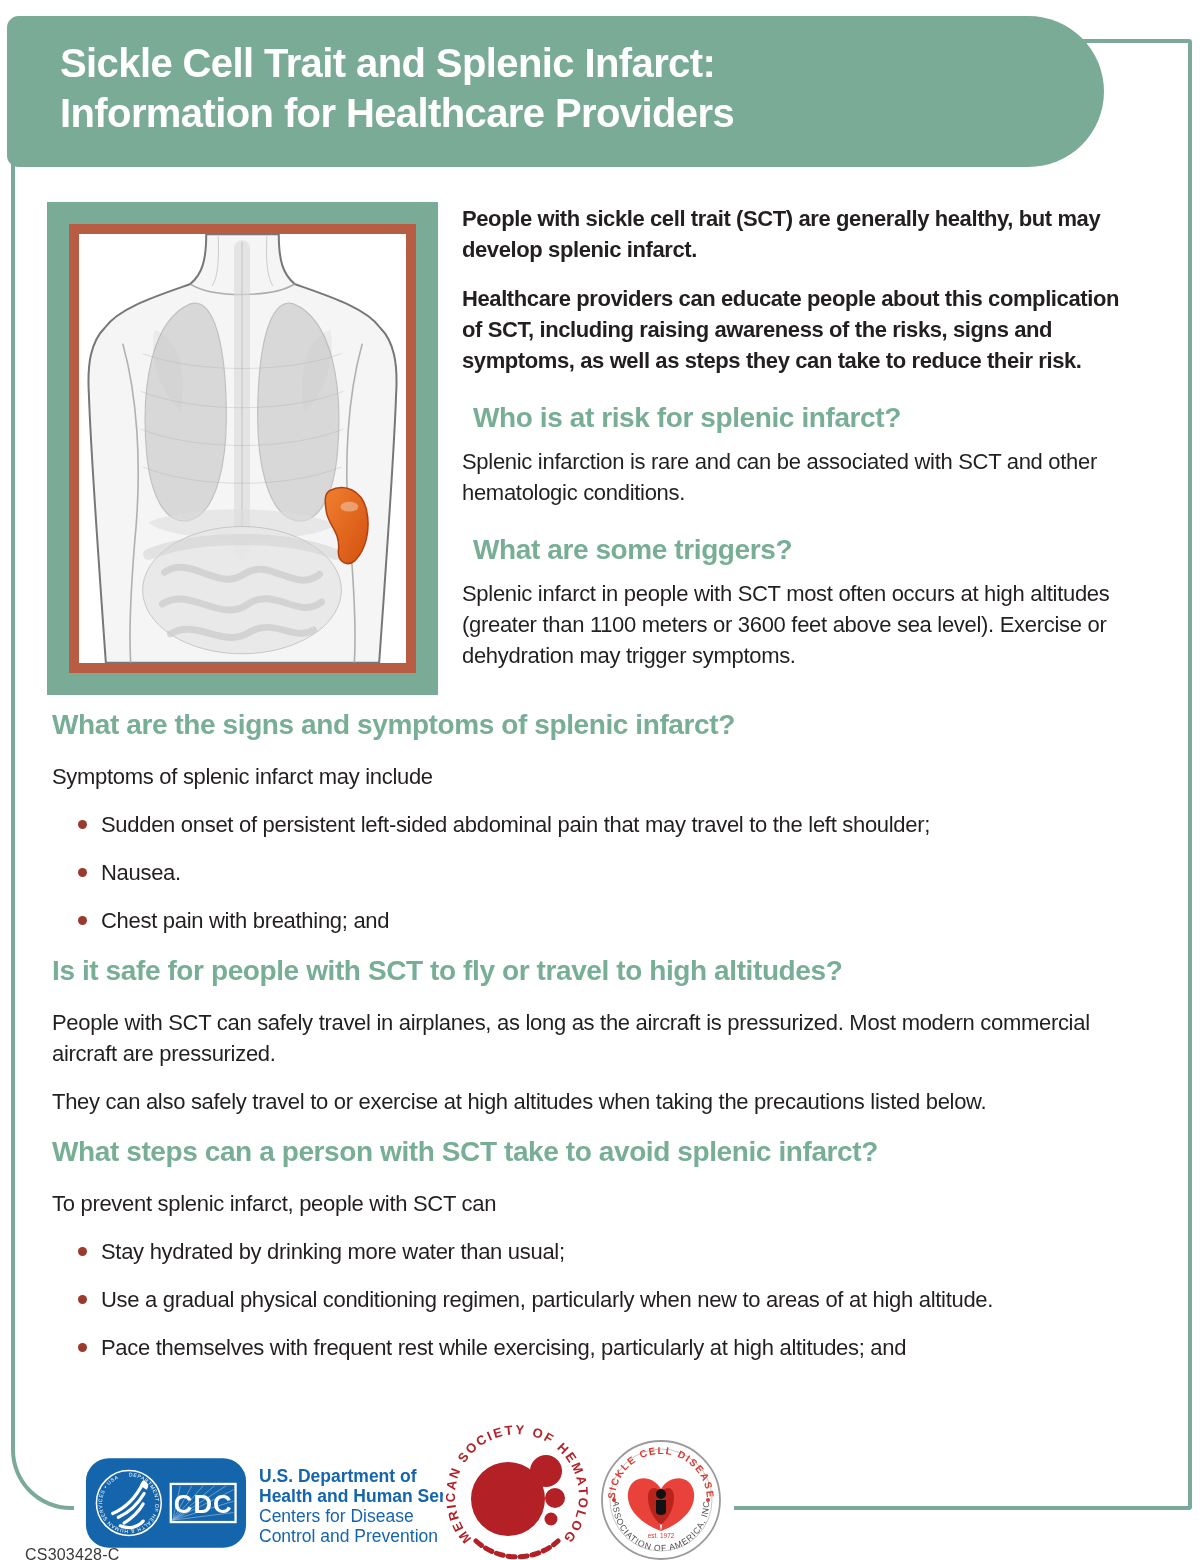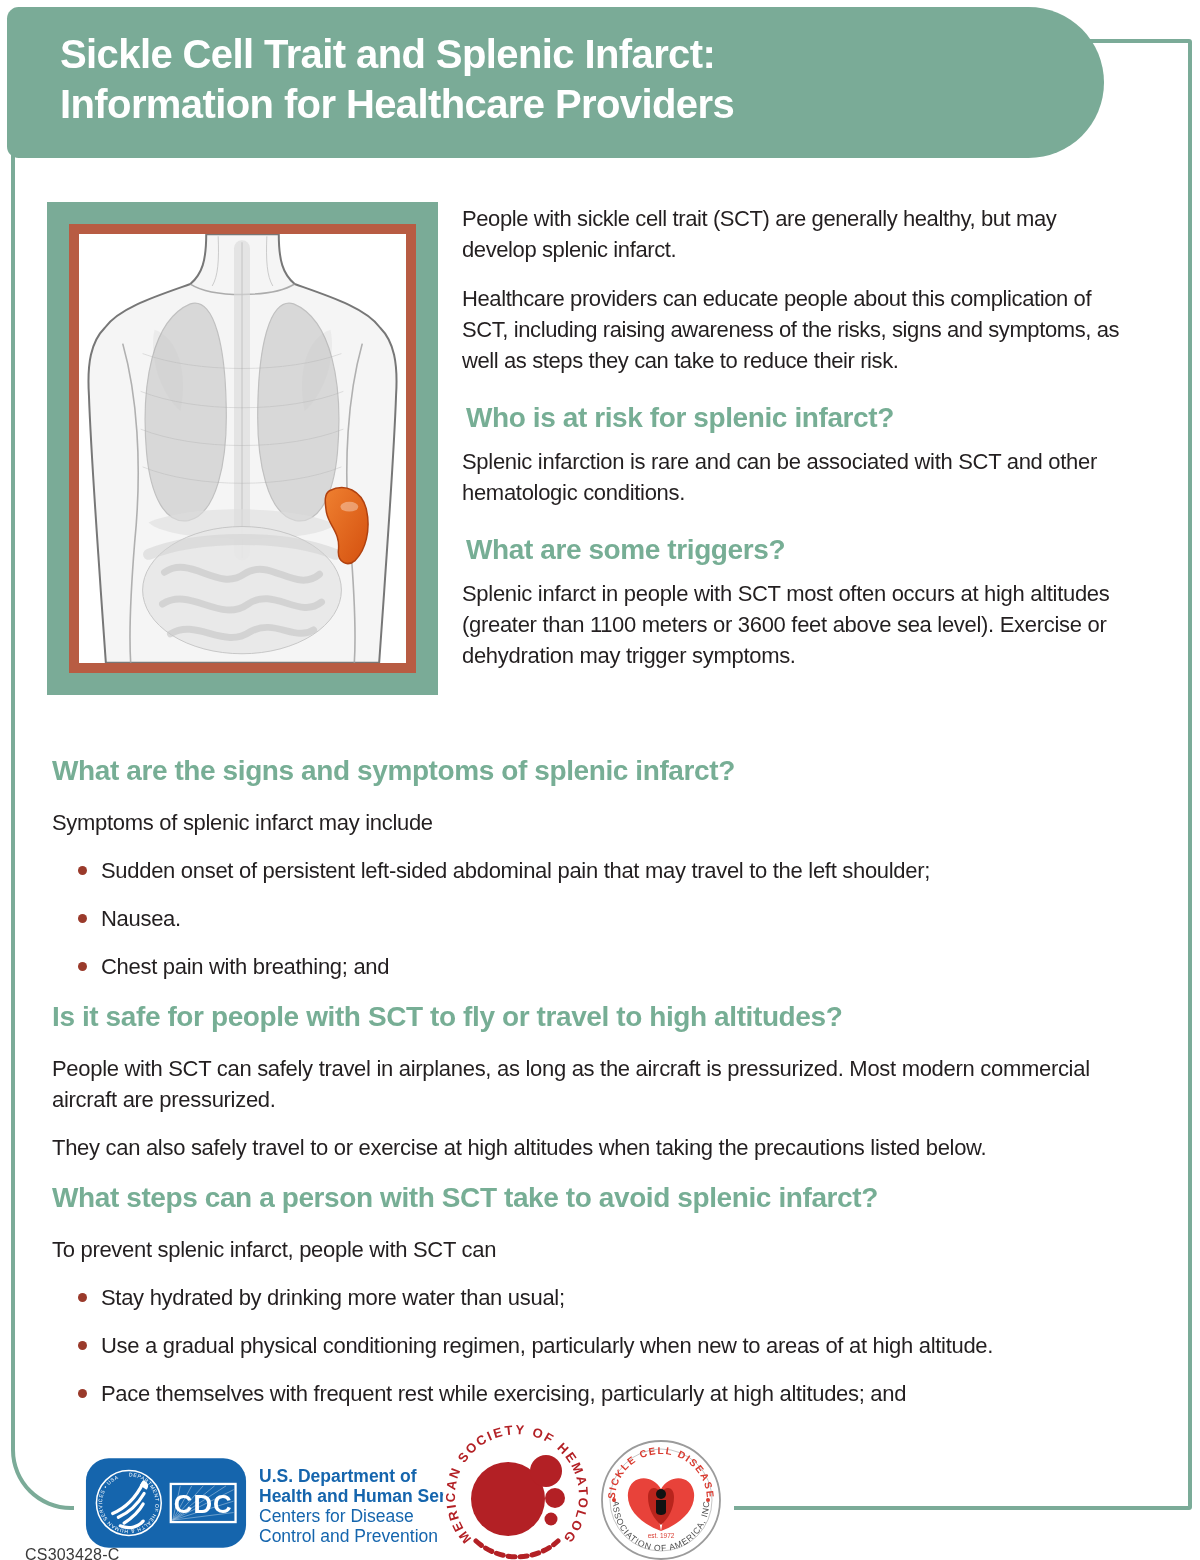--- a/index.html
+++ b/index.html
@@ -15,7 +15,7 @@
   .frame-cover{position:absolute;left:74px;top:1497px;width:660px;height:24px;background:#fff;z-index:2;}
   
   .banner{
-    position:absolute;left:7px;top:7px;width:1097px;height:151px;background:#7aab97;
+    position:absolute;left:7px;top:16px;width:1097px;height:151px;background:#7aab97;
     border-radius:12px 78px 78px 12px;z-index:4;padding:22px 0 0 53px;box-sizing:border-box;
   }
   .banner .t{font-size:40px;font-weight:700;color:#ffffff;line-height:50px;letter-spacing:-0.6px;}

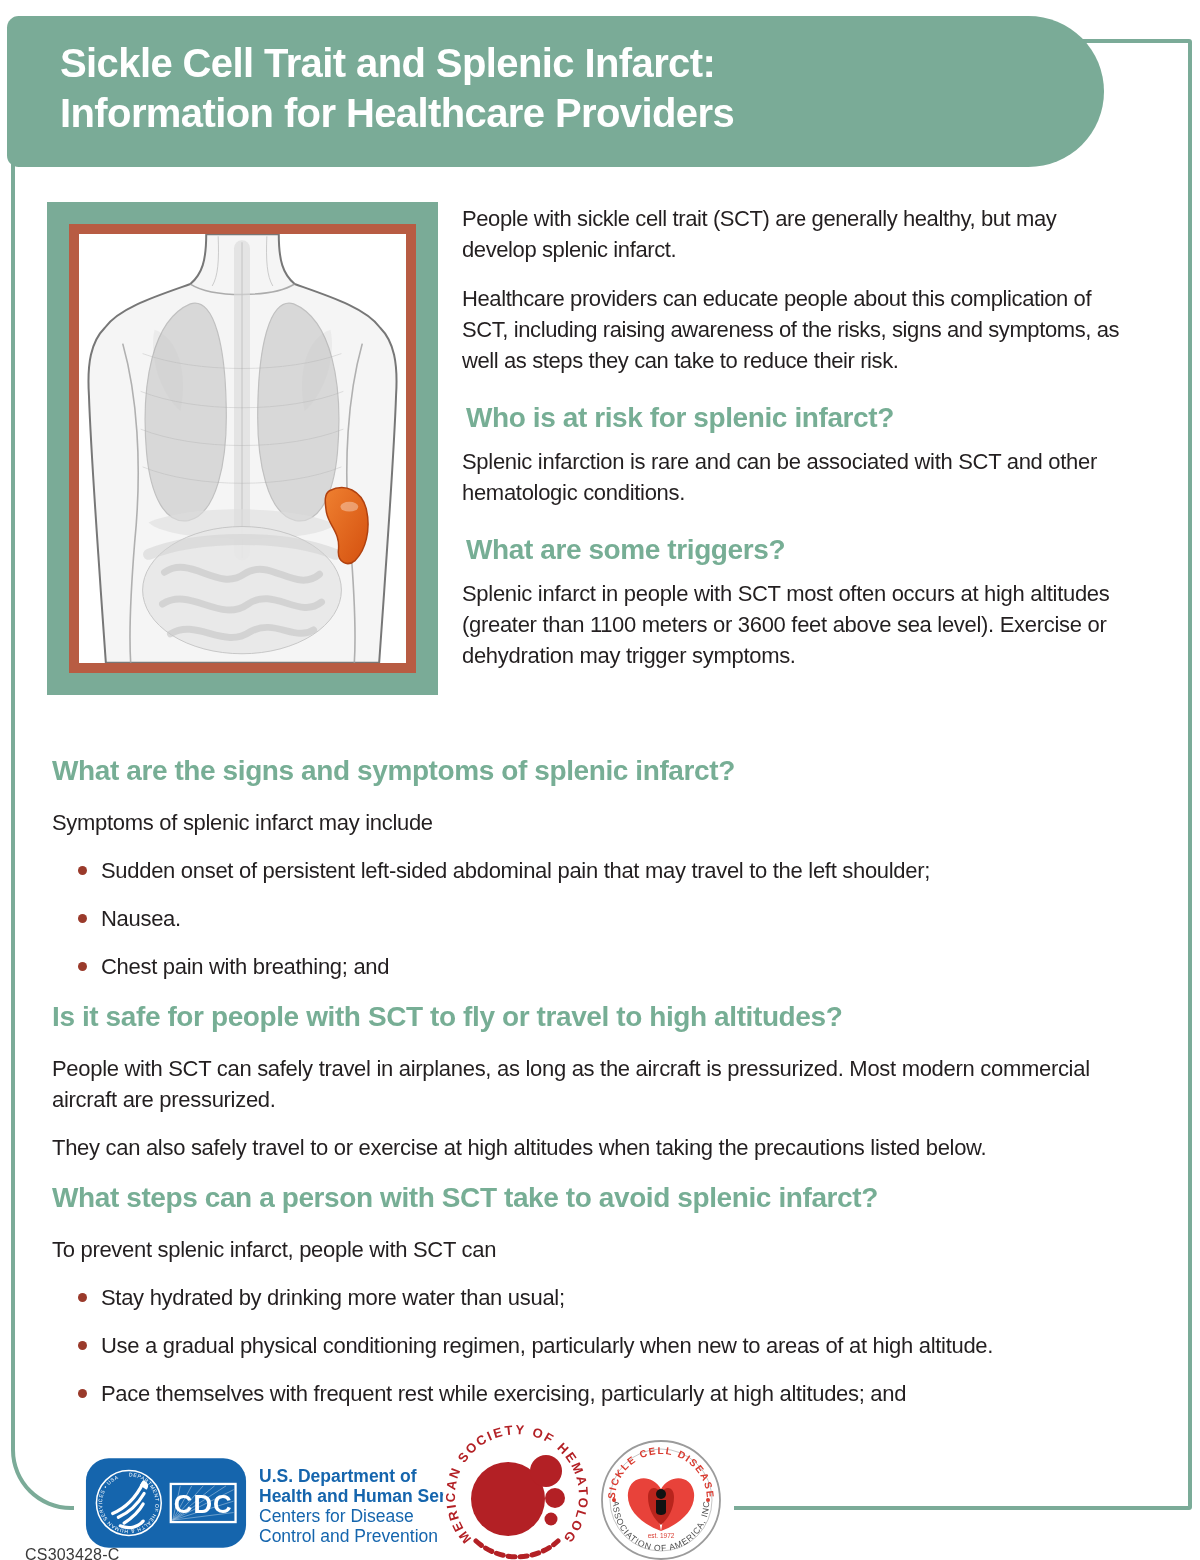--- a/index.html
+++ b/index.html
@@ -28,7 +28,7 @@
   .main{position:absolute;left:52px;top:753px;width:1098px;z-index:3;}
   p{margin:12px 0 17px;font-size:22px;line-height:31px;letter-spacing:-0.3px;}
   .col-right p{margin:0 0 18px;}
-  .bold{font-weight:400;letter-spacing:-0.4px;}
+  .bold{font-weight:700;letter-spacing:-0.4px;}
   h2{margin:17px 0 18px;font-size:28px;line-height:36px;color:#77ae95;font-weight:700;letter-spacing:-0.4px;}
   .col-right h2{margin:24px 4px 10px;}
   .main h2:first-child{margin-top:0;}

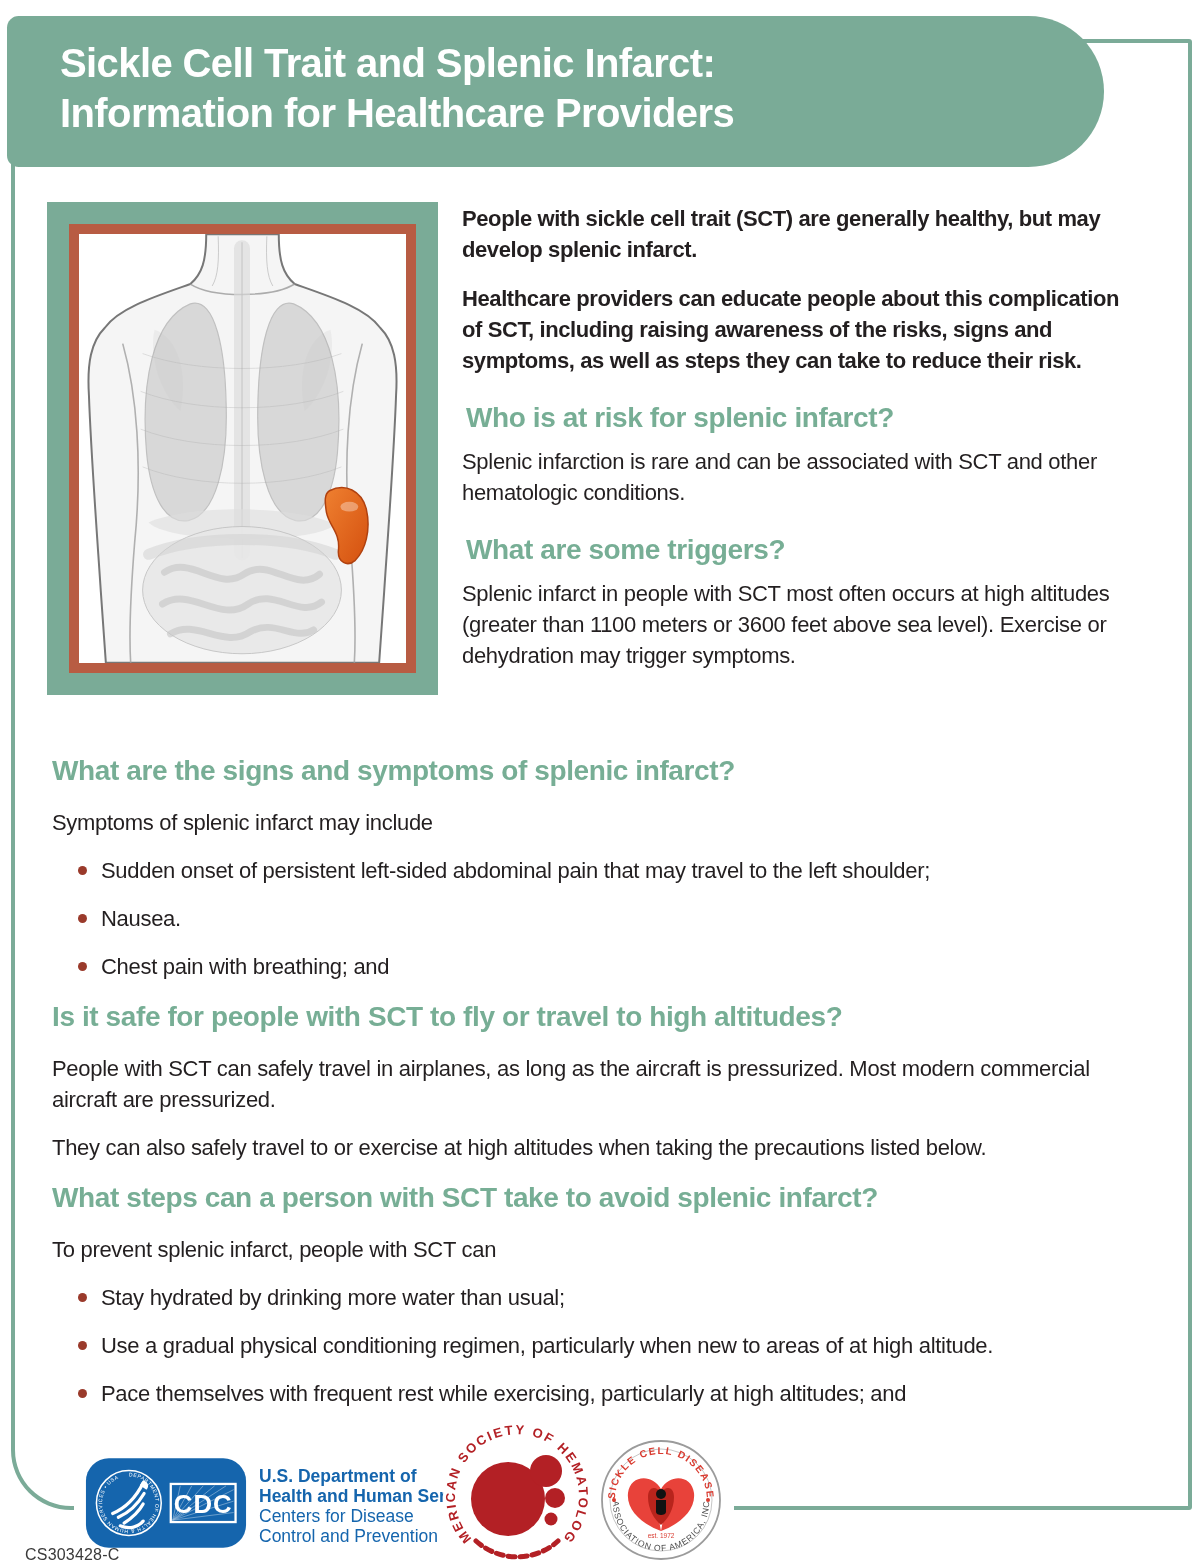--- a/index.html
+++ b/index.html
@@ -30,7 +30,7 @@
   .col-right p{margin:0 0 18px;}
   .bold{font-weight:700;letter-spacing:-0.4px;}
   h2{margin:17px 0 18px;font-size:28px;line-height:36px;color:#77ae95;font-weight:700;letter-spacing:-0.4px;}
-  .col-right h2{margin:24px 4px 10px;}
+  .col-right h2{margin:24px 11px 10px;}
   .main h2:first-child{margin-top:0;}
   ul.bullets{list-style:none;margin:13px 0 17px;padding:0;}
   .bullets li{display:flex;margin:0 0 17px;font-size:22px;line-height:31px;letter-spacing:-0.3px;}

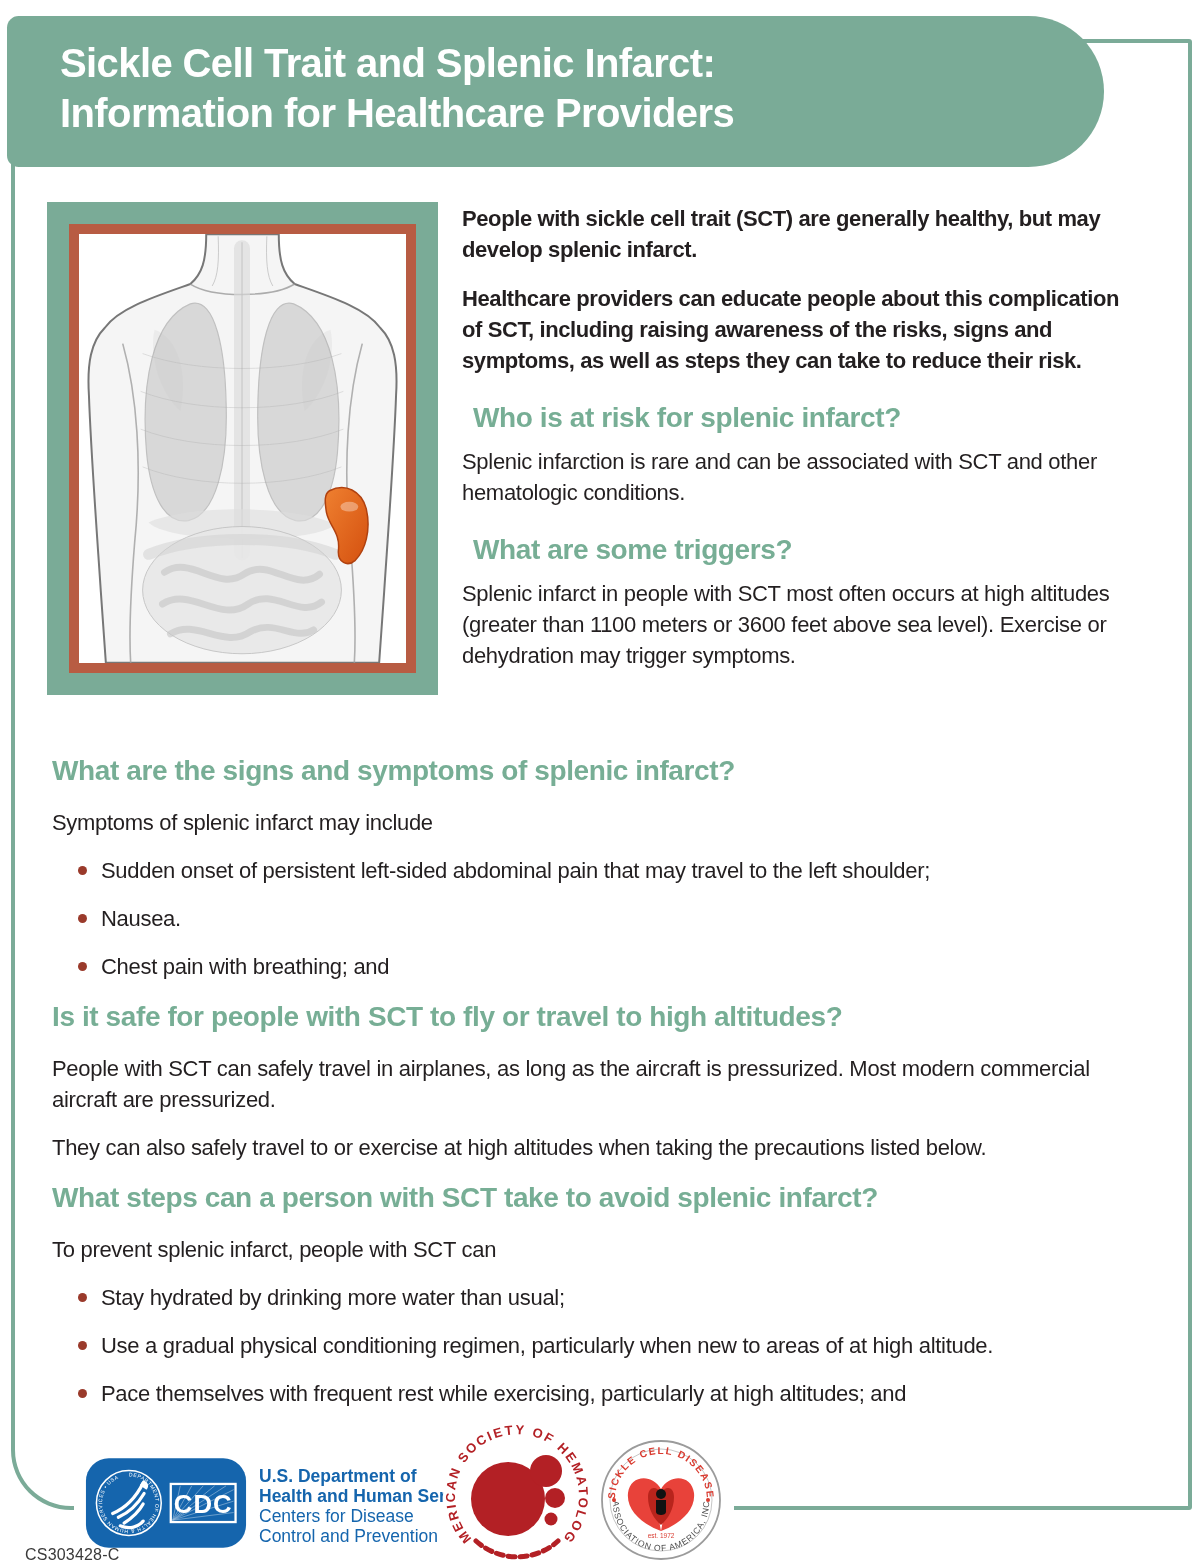--- a/index.html
+++ b/index.html
@@ -25,7 +25,7 @@
   .photo-inner svg{display:block;width:100%;height:100%;}
   
   .col-right{position:absolute;left:462px;top:203px;width:672px;z-index:3;}
-  .main{position:absolute;left:52px;top:753px;width:1098px;z-index:3;}
+  .main{position:absolute;left:52px;top:707px;width:1098px;z-index:3;}
   p{margin:12px 0 17px;font-size:22px;line-height:31px;letter-spacing:-0.3px;}
   .col-right p{margin:0 0 18px;}
   .bold{font-weight:700;letter-spacing:-0.4px;}

